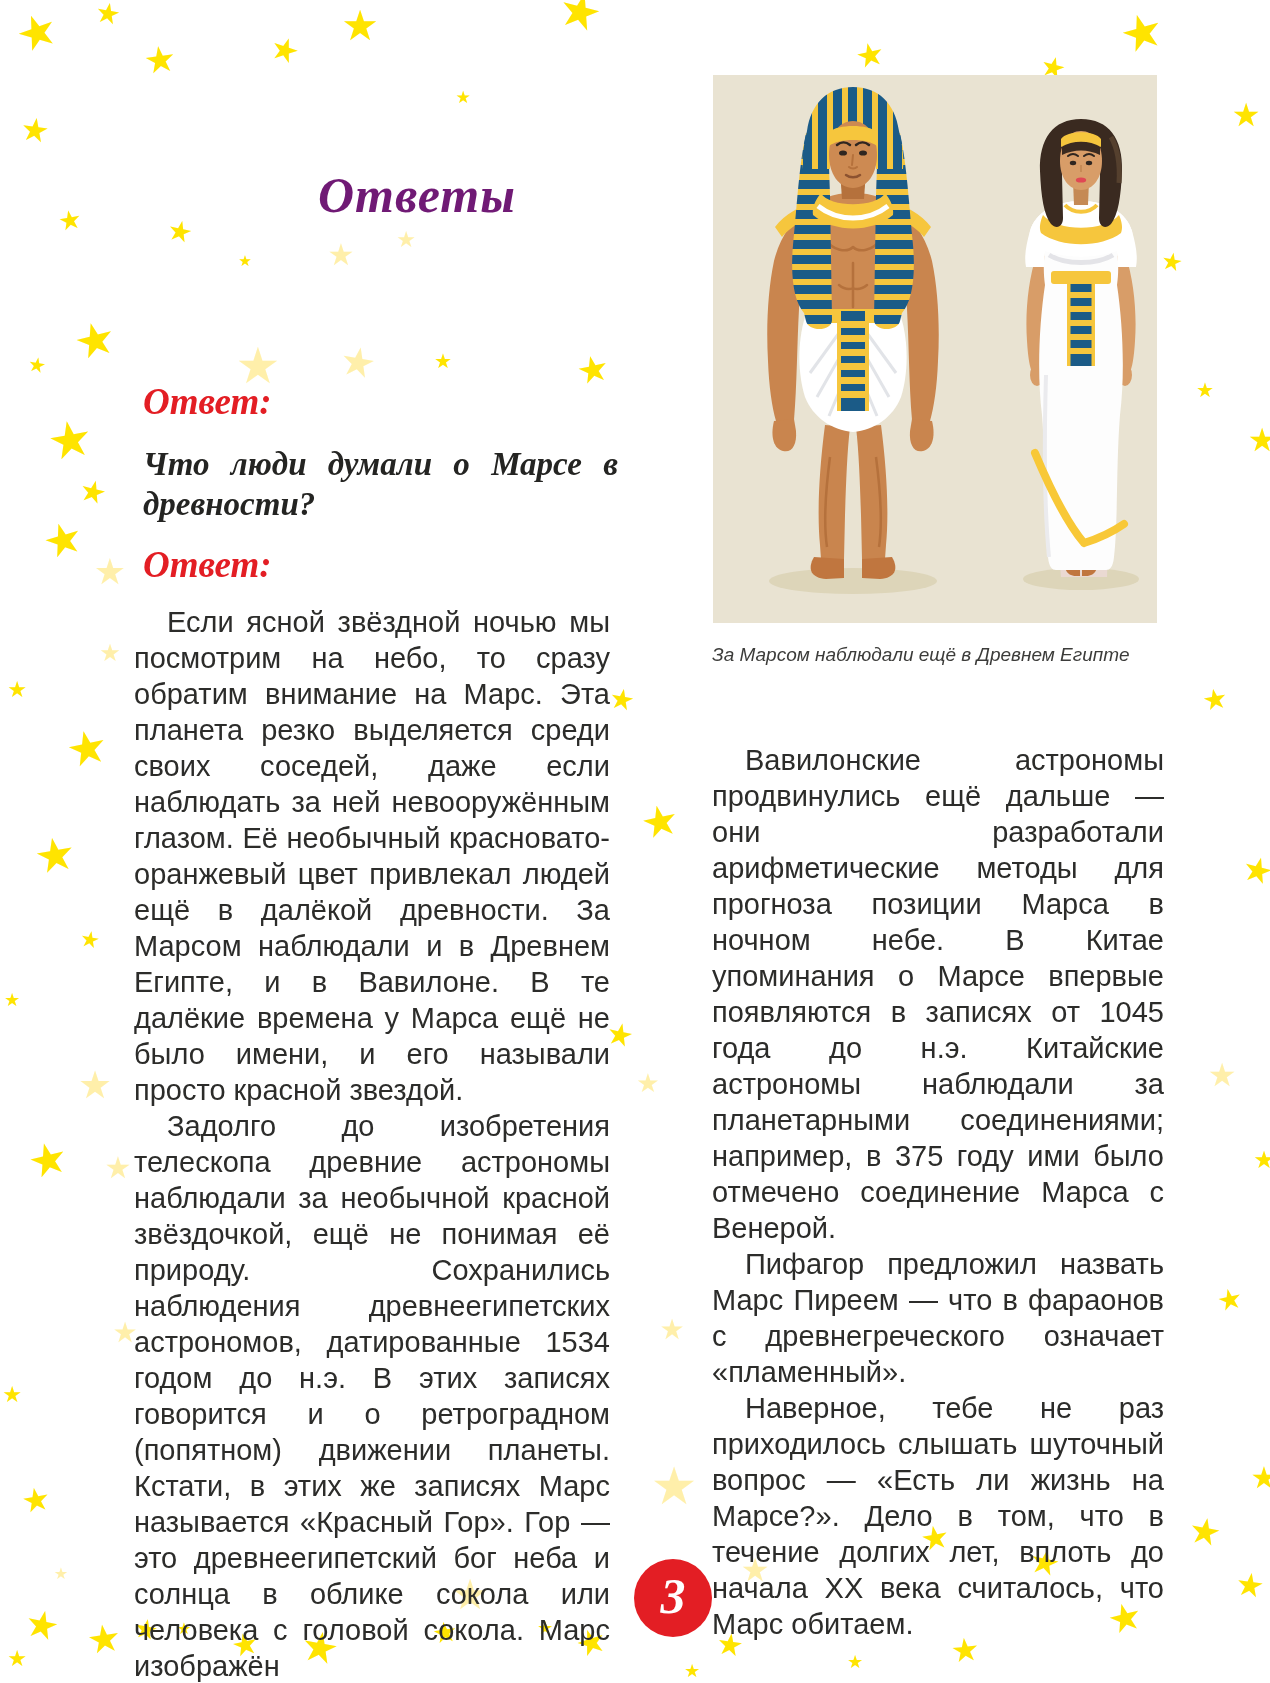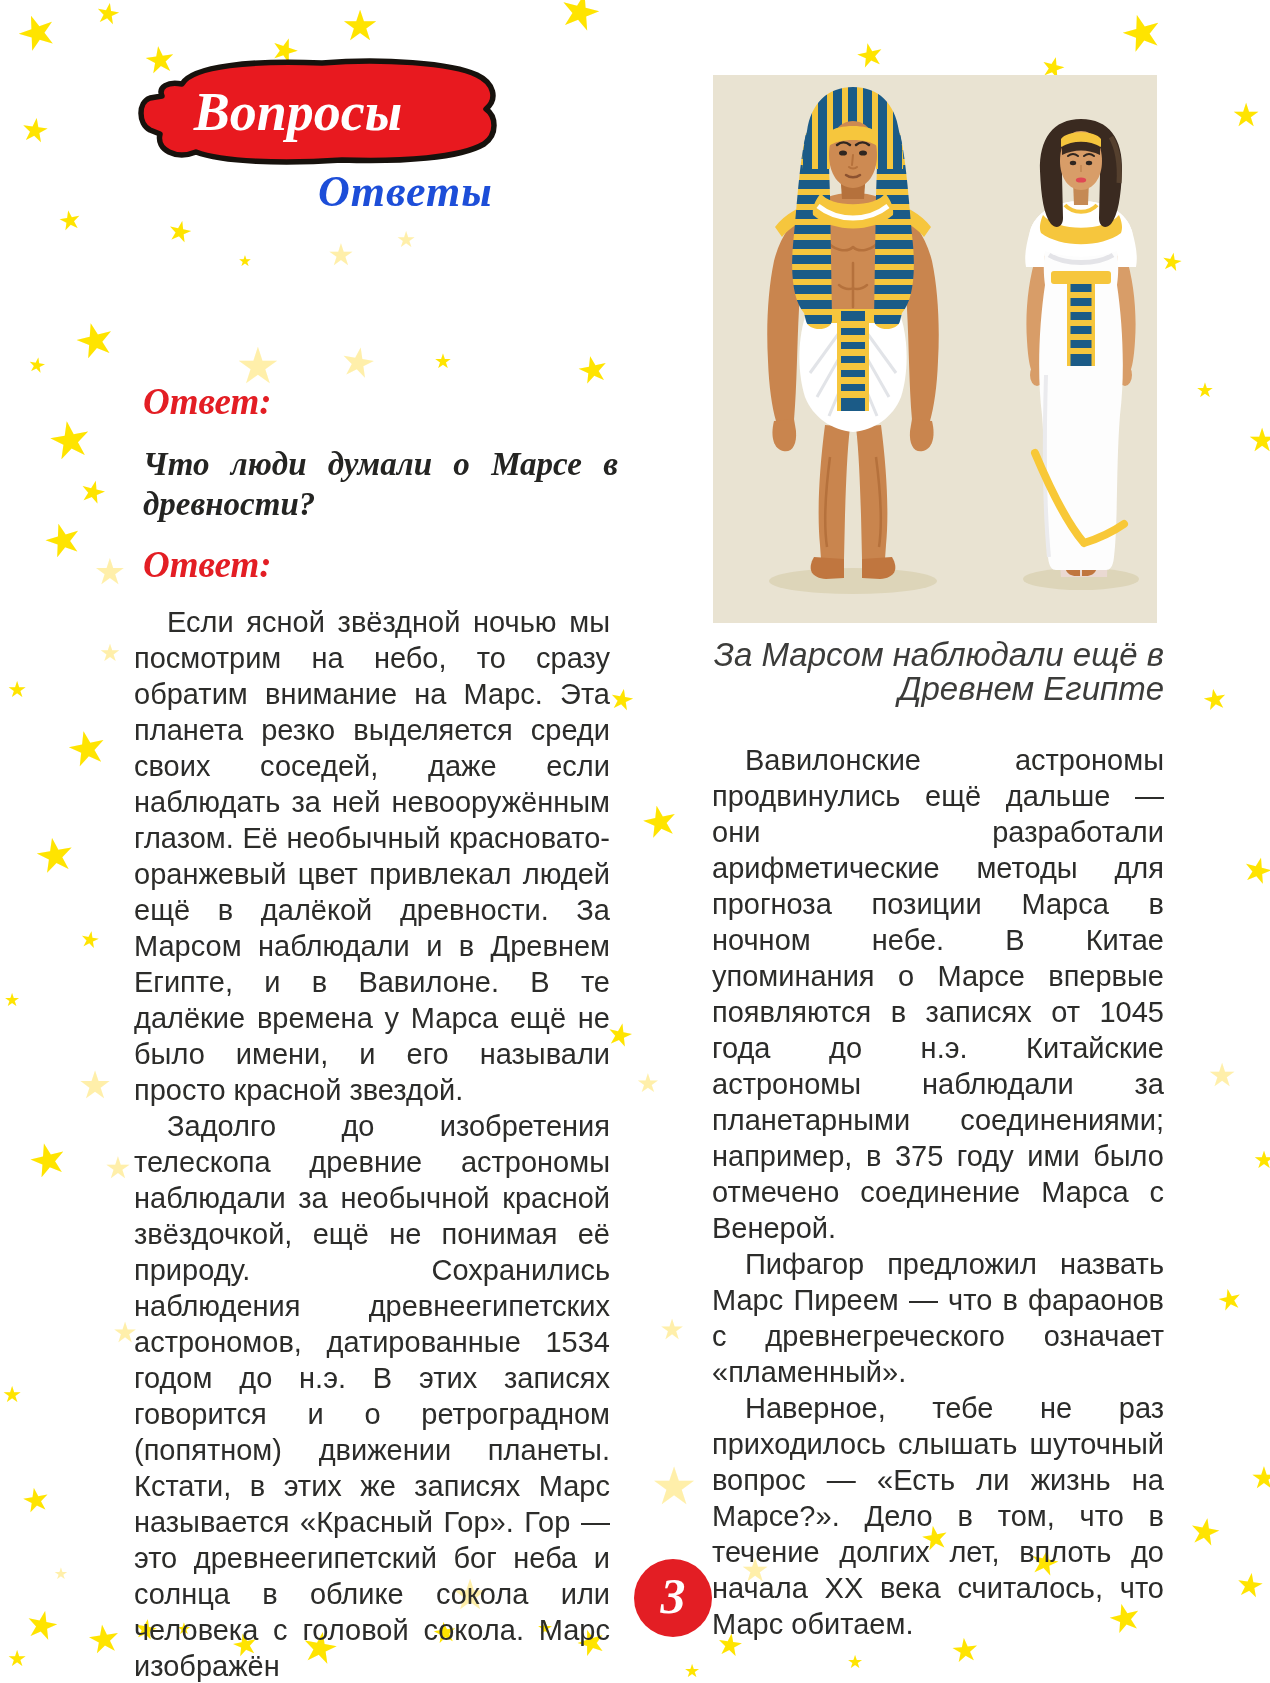--- a/index.html
+++ b/index.html
@@ -129,19 +129,6 @@
       <span class="star b" style="left: 730px; top: 1645px; font-size: 30px; transform: translate(-50%, -50%) rotate(8deg);">★</span>
     </div>
 
-  <div class="banner">
-    <svg viewBox="0 0 382 134">
-
-      <path d="M286 58 C304 70 326 72 344 62 C348 72 342 84 328 90 C308 96 288 82 282 68 Z" fill="#ffd900"></path>
-
-      <path d="M52 30 C62 12 122 6 192 9 C252 4 322 9 347 21
-               C364 29 368 45 356 55 C366 62 368 80 354 90
-               C330 104 272 108 212 106 C152 110 92 108 66 98
-               C46 106 26 96 30 80 L20 76 C8 70 8 48 20 44 L32 42
-               C28 33 38 27 52 30 Z" fill="#e8191f" stroke="#17120d" stroke-width="5.5" stroke-linejoin="round"></path>
-      <text x="168" y="76" text-anchor="middle" font-family="Liberation Serif, serif" font-style="italic" font-weight="700" font-size="54" fill="#ffffff">Вопросы</text>
-    </svg>
-  </div>
   <div class="otvety">Ответы</div>
 
   <div class="q-heading">Ответ:</div>

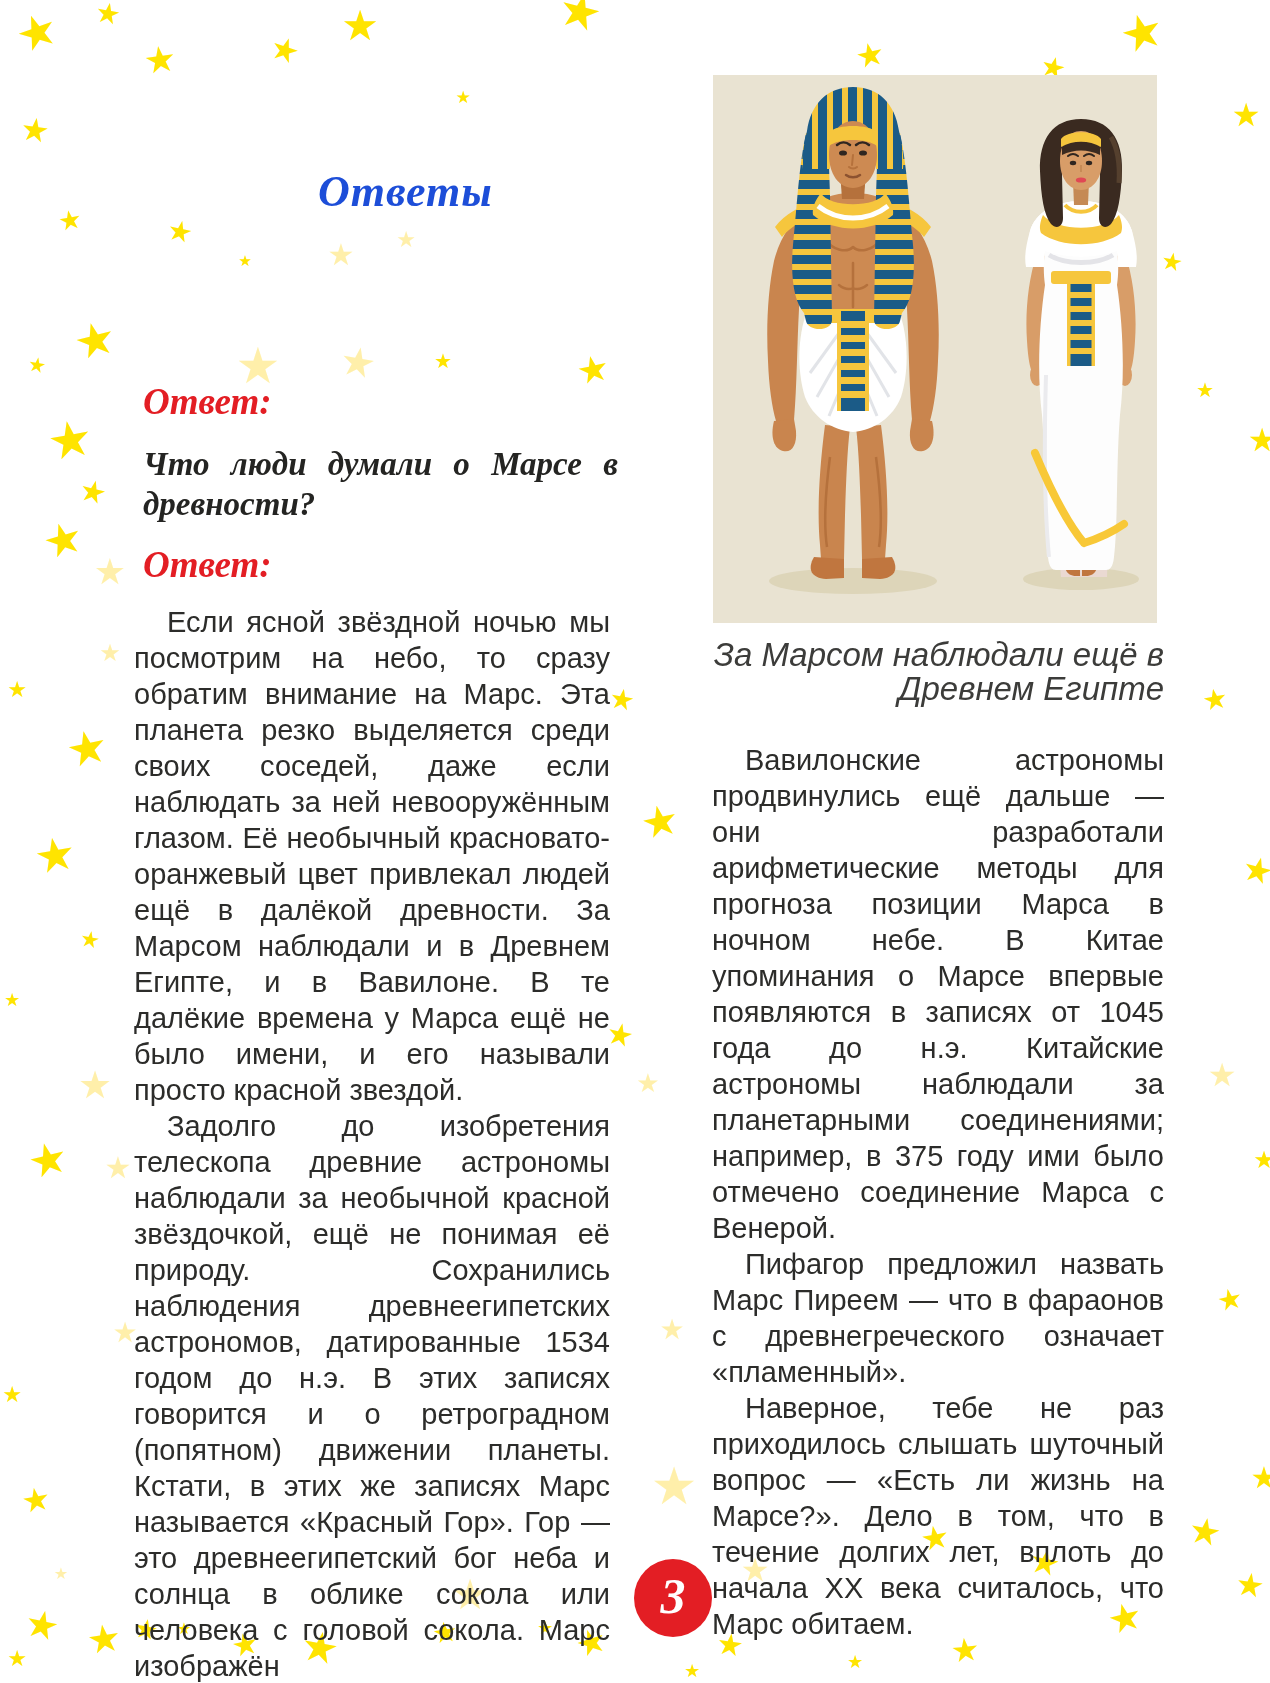--- a/index.html
+++ b/index.html
@@ -15,7 +15,7 @@
   .banner svg{width:100%;height:100%;display:block;}
   .otvety{position:absolute;left:318px;top:166px;z-index:1;
           font-family:"Liberation Serif",serif;font-style:italic;font-weight:700;
-          font-size:44px;color:#1d4ed8;letter-spacing:1px;}
+          font-size:50px;color:#701a75;letter-spacing:1px;}
   
   .q-heading{position:absolute;left:143px;top:380px;z-index:1;
              font-family:"Liberation Serif",serif;font-style:italic;font-weight:700;

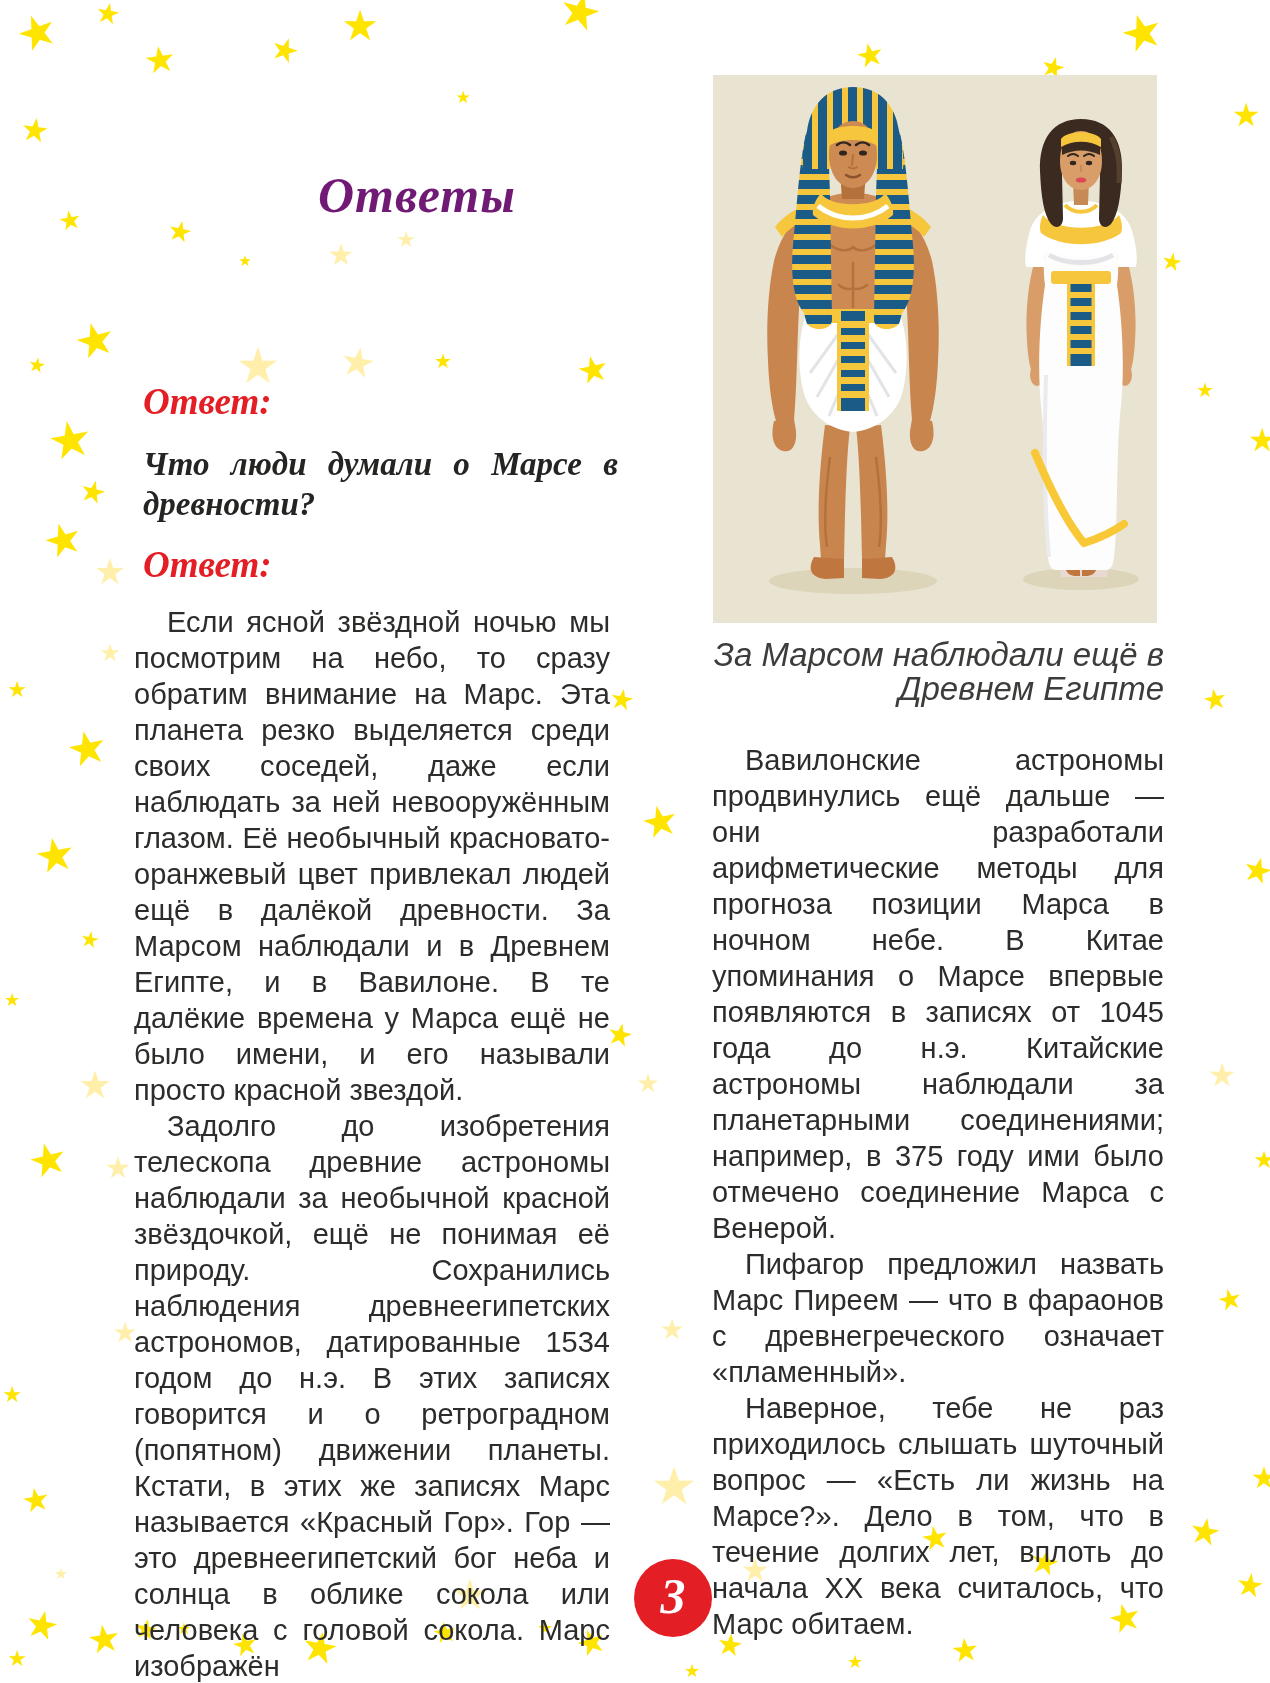--- a/index.html
+++ b/index.html
@@ -37,7 +37,7 @@
   .figure{position:absolute;left:713px;top:75px;width:444px;height:548px;z-index:1;}
   .figure svg{width:100%;height:100%;display:block;}
   .caption{position:absolute;left:712px;top:638px;width:452px;z-index:1;
-           font-style:italic;font-size:33px;line-height:34px;color:#3c3c3a;text-align:right;}
+           font-style:italic;font-size:19px;line-height:34px;color:#3c3c3a;}
   
   .page-num{position:absolute;left:634px;top:1559px;width:78px;height:78px;z-index:1;
             background:var(--accent,#e31e24);border-radius:50%;

